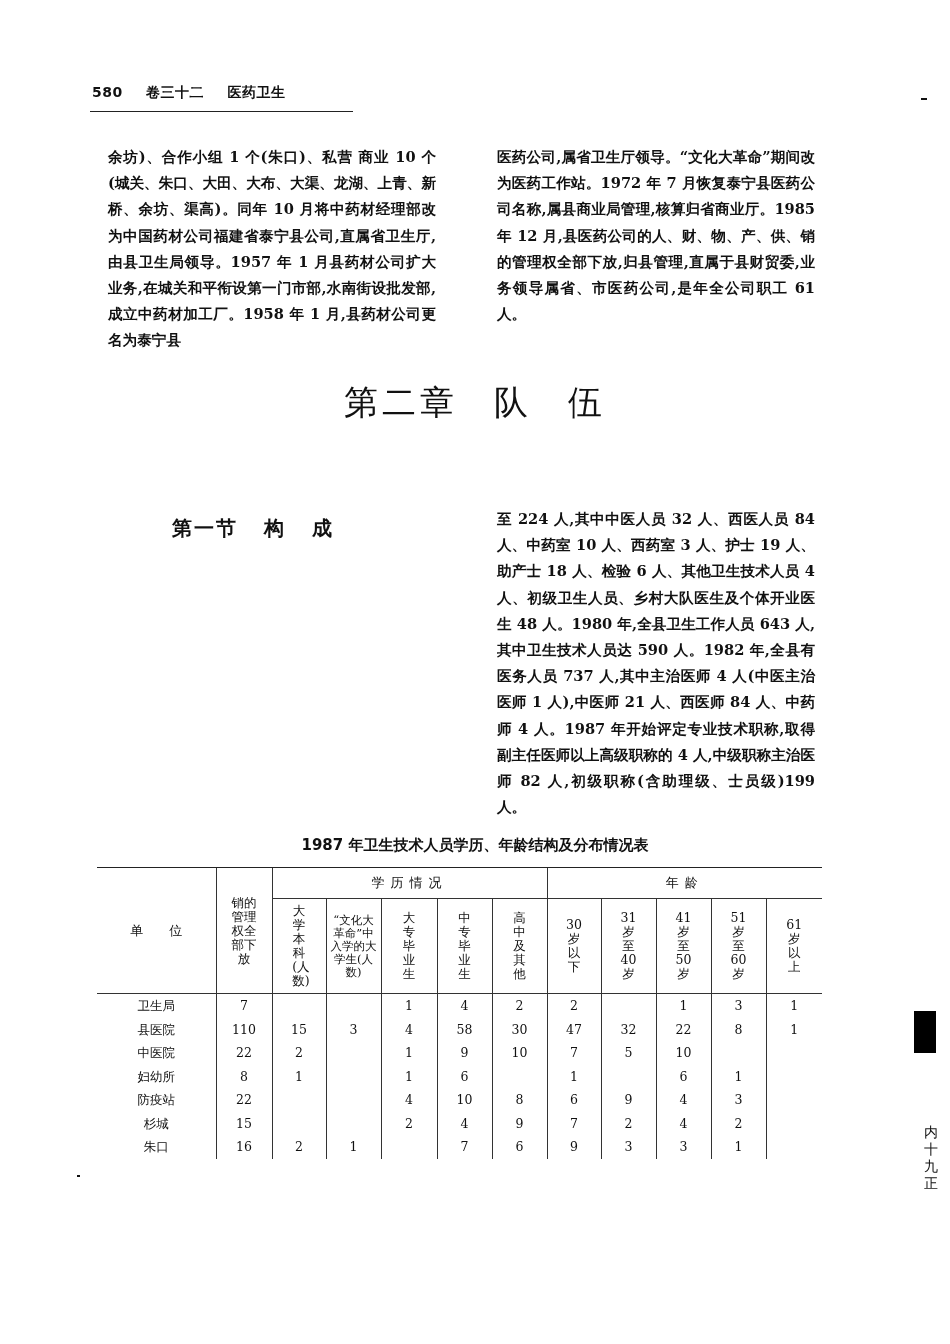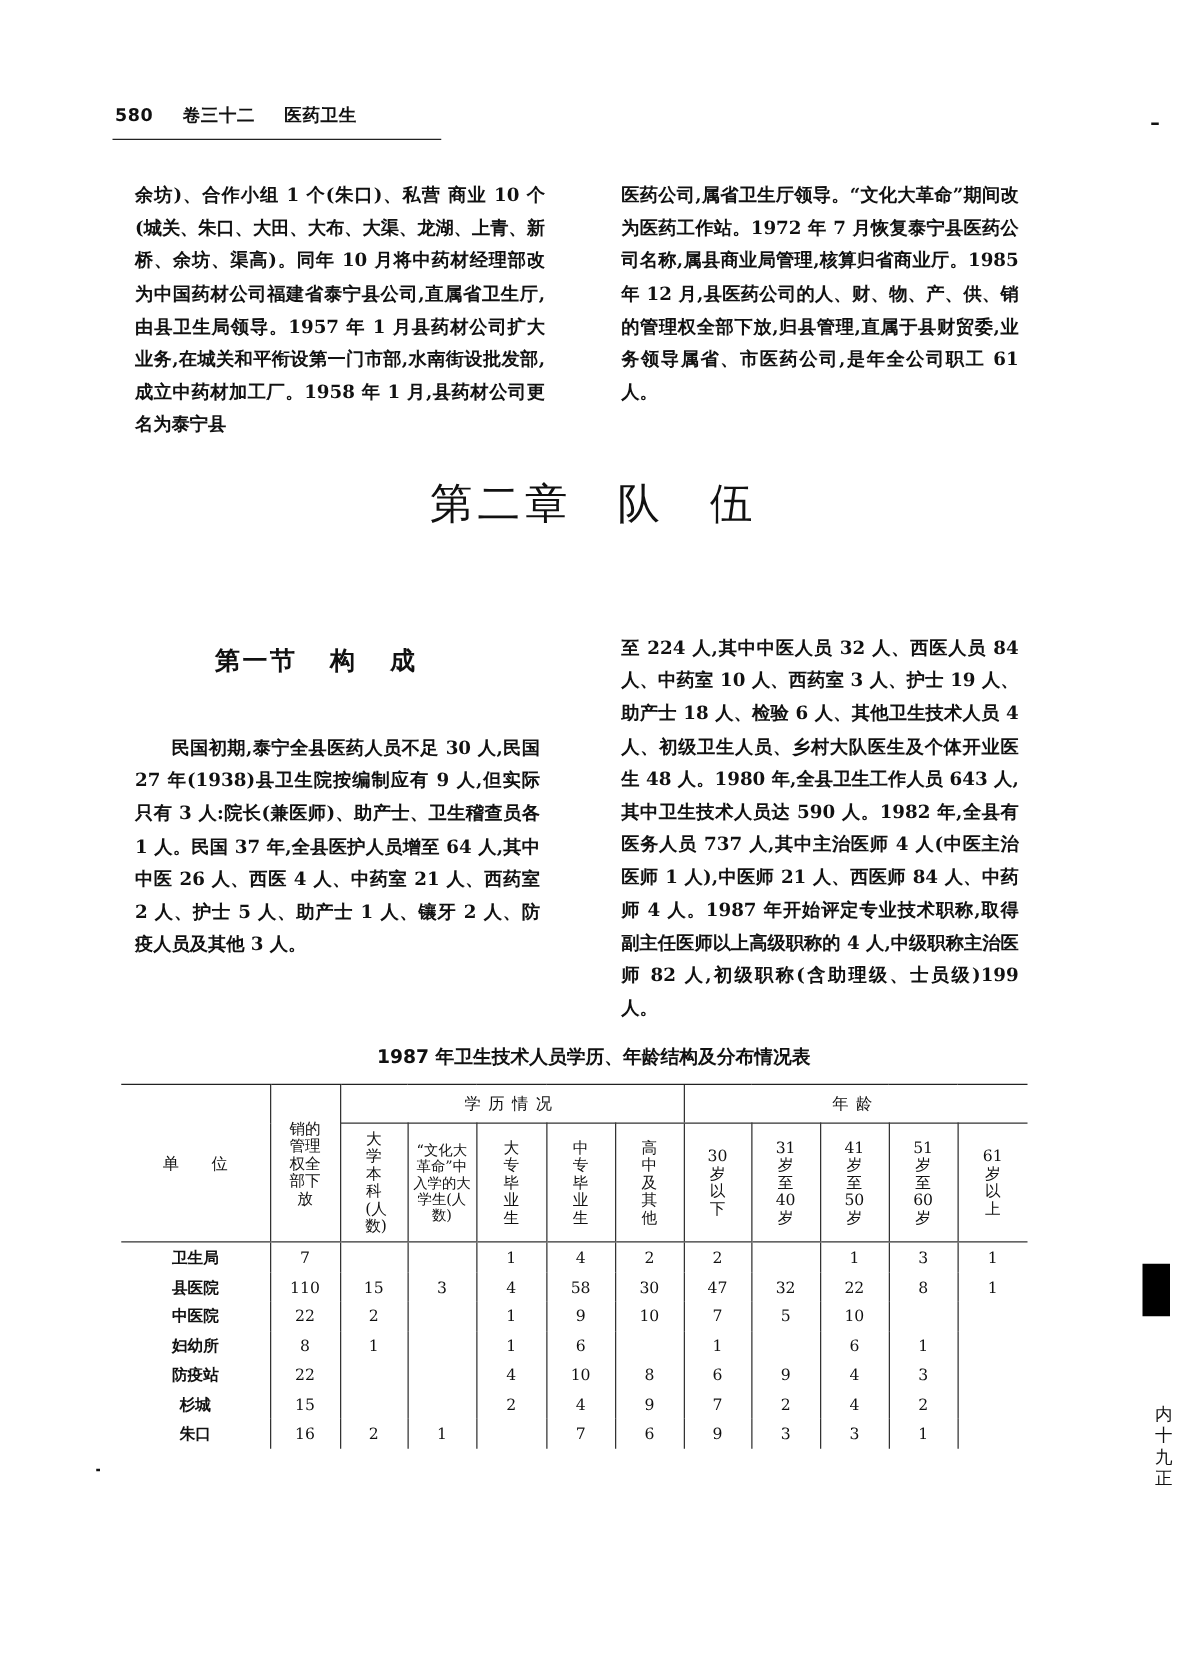--- a/index.html
+++ b/index.html
@@ -67,7 +67,6 @@
 </div>
 
 <div class="col col-left-bot">
-  <p class="indent">民国初期,泰宁全县医药人员不足 30 人,民国 27 年(1938)县卫生院按编制应有 9 人,但实际只有 3 人:院长(兼医师)、助产士、卫生稽查员各 1 人。民国 37 年,全县医护人员增至 64 人,其中中医 26 人、西医 4 人、中药室 21 人、西药室 2 人、护士 5 人、助产士 1 人、镶牙 2 人、防疫人员及其他 3 人。</p>
 </div>
 <div class="col col-right-bot">
   <p>至 224 人,其中中医人员 32 人、西医人员 84 人、中药室 10 人、西药室 3 人、护士 19 人、助产士 18 人、检验 6 人、其他卫生技术人员 4 人、初级卫生人员、乡村大队医生及个体开业医生 48 人。1980 年,全县卫生工作人员 643 人,其中卫生技术人员达 590 人。1982 年,全县有医务人员 737 人,其中主治医师 4 人(中医主治医师 1 人),中医师 21 人、西医师 84 人、中药师 4 人。1987 年开始评定专业技术职称,取得副主任医师以上高级职称的 4 人,中级职称主治医师 82 人,初级职称(含助理级、士员级)199 人。</p>

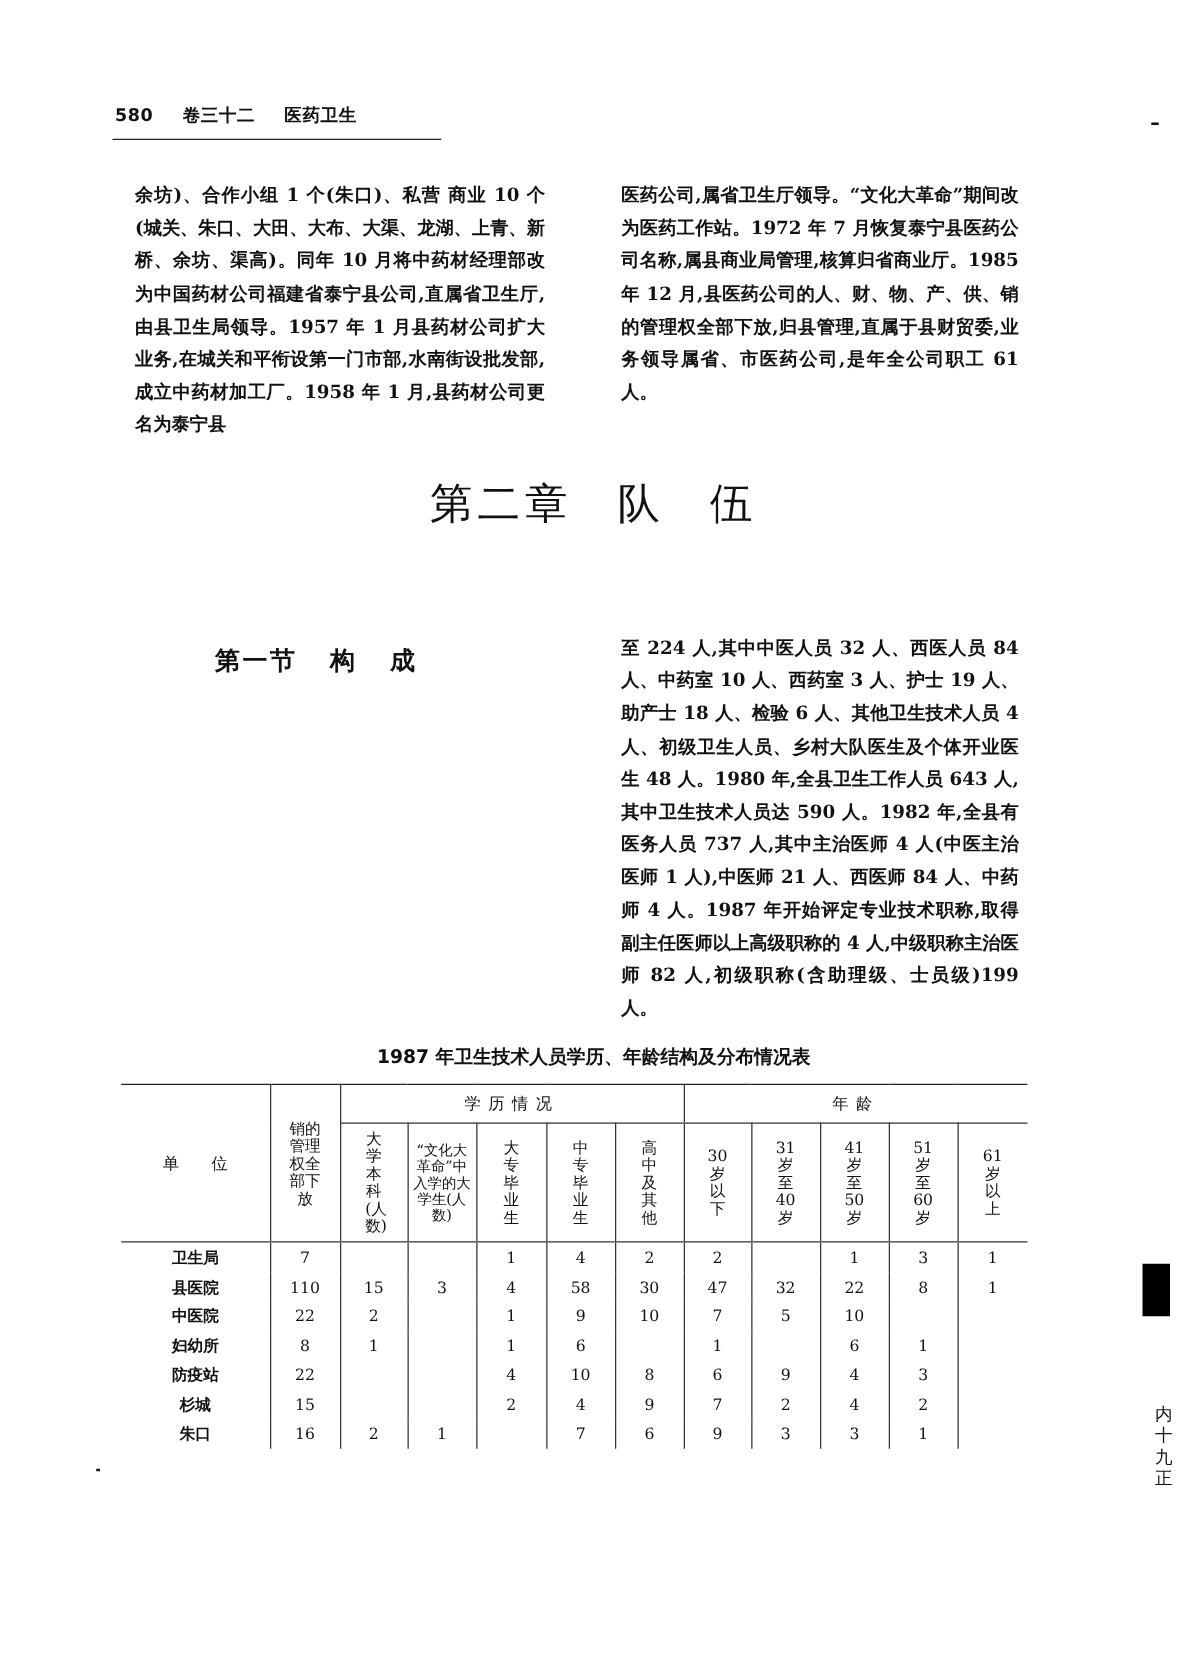--- a/index.html
+++ b/index.html
@@ -31,7 +31,7 @@
   table.stats thead tr:first-child th { border-top: 1.5px solid #222; }
   table.stats thead th.first { border-left: none; }
   table.stats tbody td { border-left: 1px solid #333; height: 23.5px; line-height: 23.5px; }
-  table.stats tbody td.first { border-left: none; font-weight: bold; font-family: "DejaVu Sans", sans-serif; font-size: 12.5px; }
+  table.stats tbody td.first { border-left: none; font-weight: normal; font-family: "DejaVu Sans", sans-serif; font-size: 12.5px; }
   .vert { display: inline-block; line-height: 14px; width: 1.1em; word-break: break-all; white-space: normal; font-size: 12.5px; }
   .vert2 { display: inline-block; line-height: 14px; width: 2.2em; word-break: break-all; white-space: normal; font-size: 12.5px; }
   .group-head { height: 30px; letter-spacing: 6px; font-size: 13px; }

